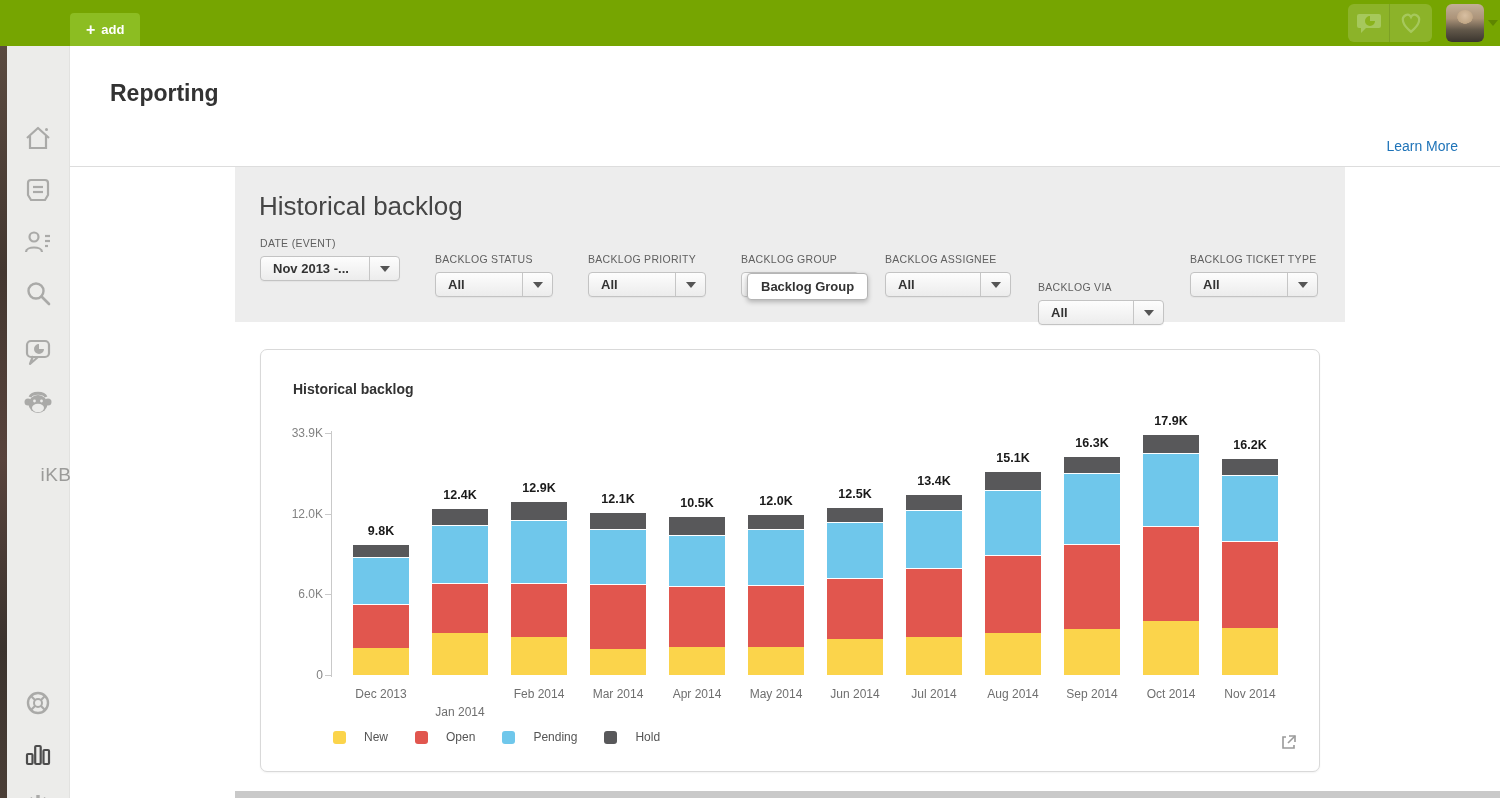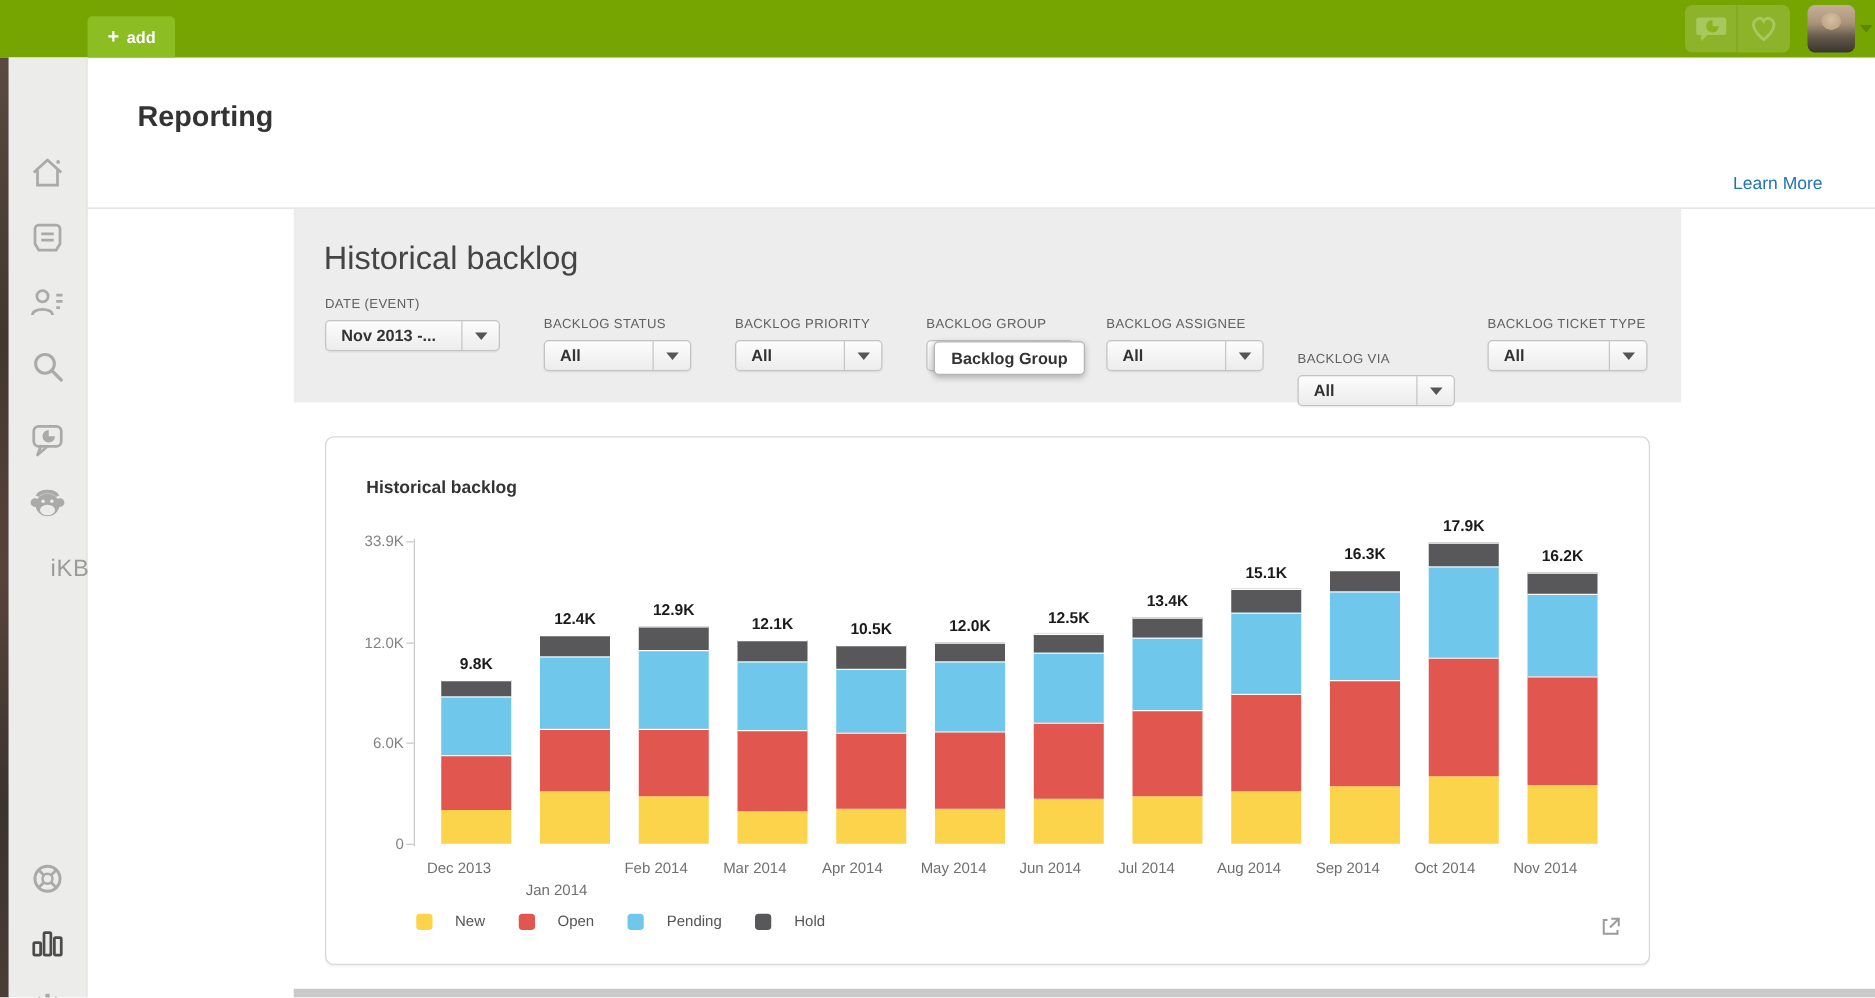--- a/index.html
+++ b/index.html
@@ -150,7 +150,7 @@
           <path d="M8 8 C10 3 22 3 24 8" fill="none" stroke="#aaaaa8" stroke-width="3"></path>
         </svg>
       </div>
-      <div class="side-item" style="top: 392px; padding-left: 36px;">
+      <div class="side-item" style="top: 411px; padding-left: 36px;">
         <span class="ikb">iKB</span>
       </div>
       <div class="side-item" style="top: 639px;">

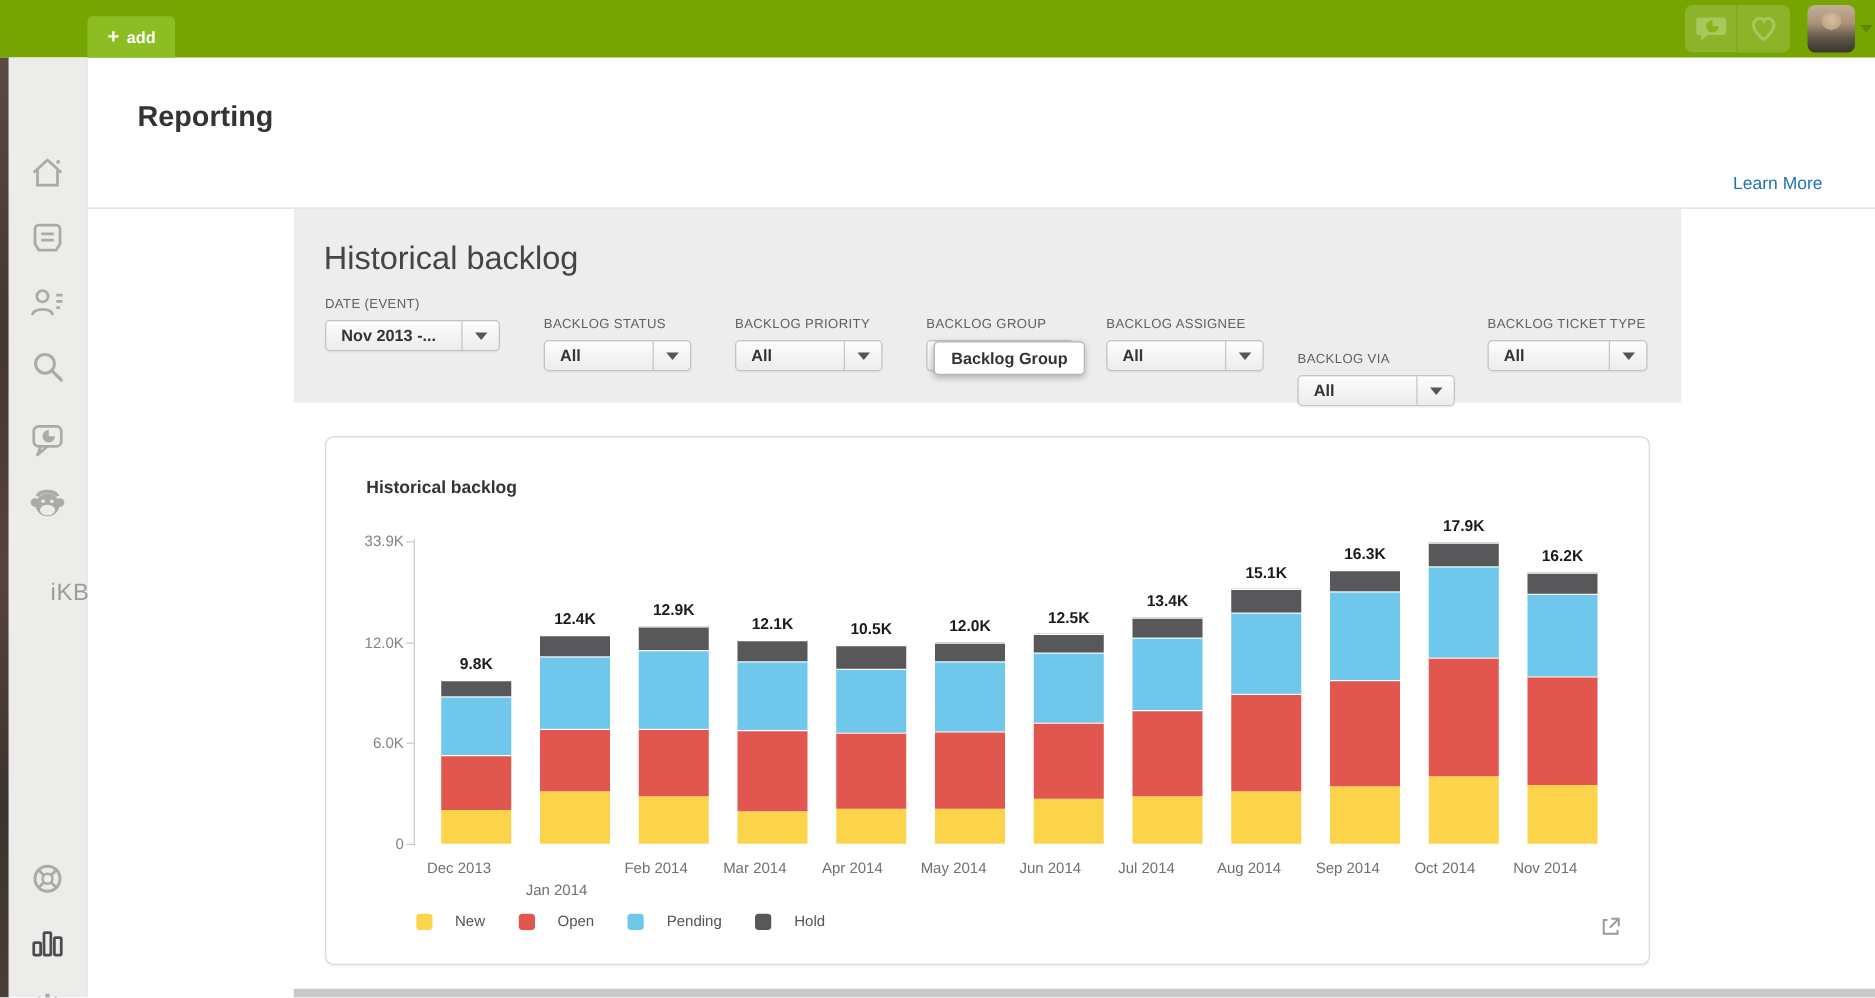--- a/index.html
+++ b/index.html
@@ -65,7 +65,7 @@
   .ytick-dash { position:absolute; width:6px; height:1px; background:#c9c9c9; }
   .bar-seg { position:absolute; }
   .bar-total { position:absolute; text-align:center; font-size:12.5px; font-weight:bold; color:#1a1a1a; }
-  .month-label { position:absolute; font-size:12px; color:#6f6f6f; white-space:nowrap; }
+  .month-label { position:absolute; text-align:center; font-size:12px; color:#6f6f6f; white-space:nowrap; }
   .legend { position:absolute; left:72px; top:380px; display:flex; gap:27px; }
   .legend-item { display:flex; align-items:center; gap:18px; }
   .legend-swatch { width:13px; height:13px; border-radius:3px; }

